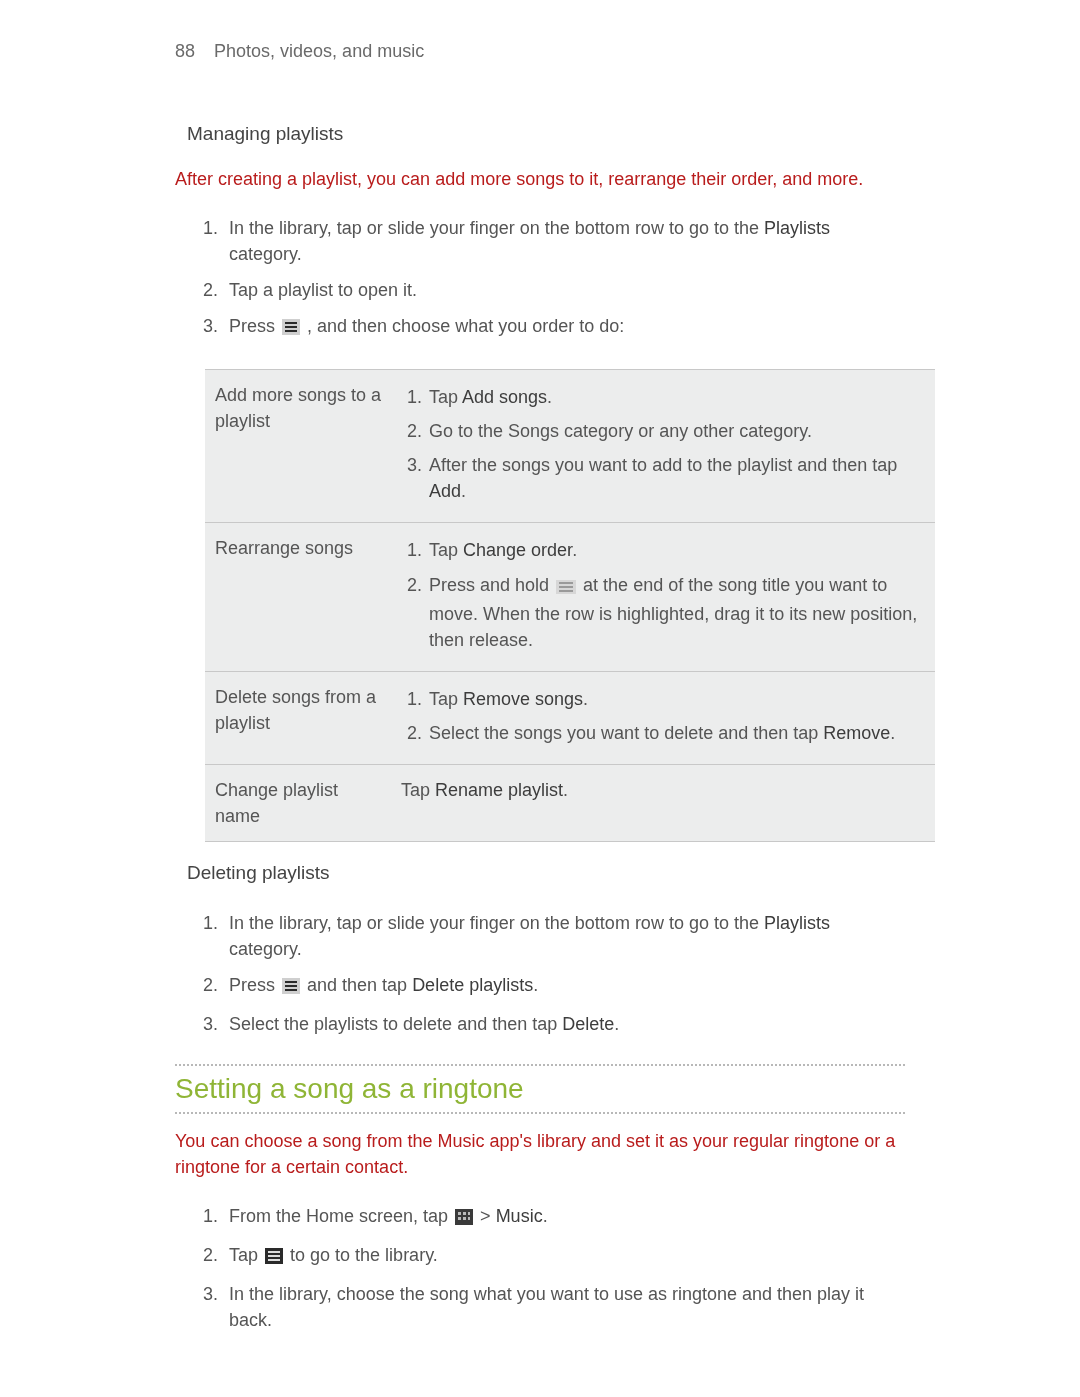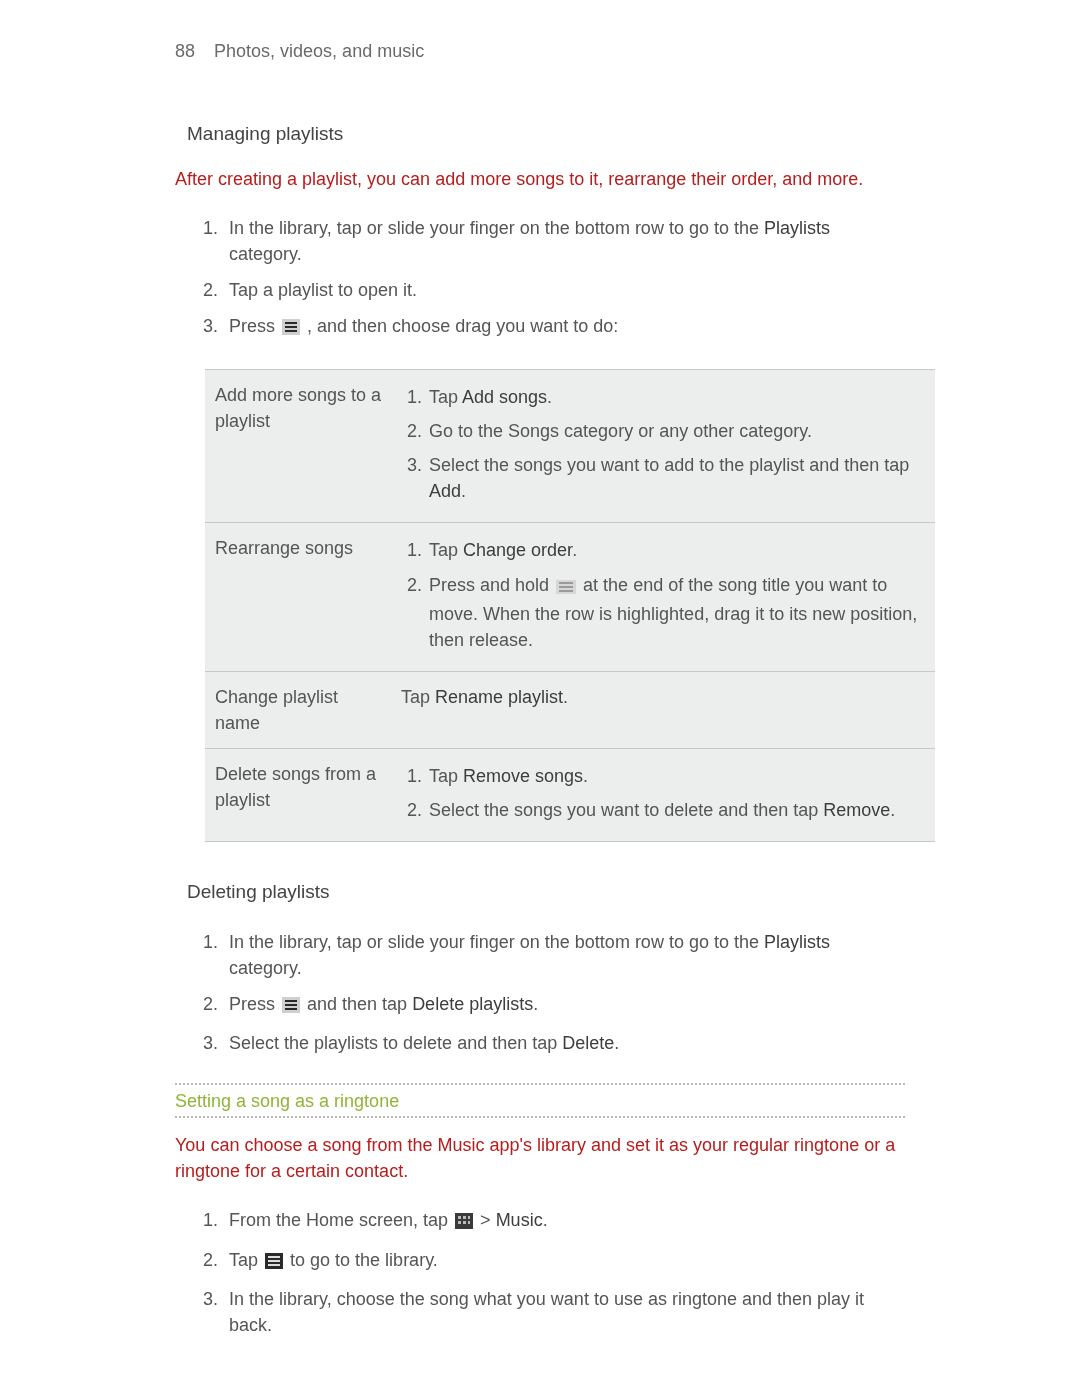--- a/index.html
+++ b/index.html
@@ -99,7 +99,7 @@
           <rect x="3" y="11" width="12" height="2" fill="#2a2a2a"></rect>
         </svg>
     </span>
-    <span> , and then choose drag you want to do:</span>
+    <span> , and then choose what you order to do:</span>
   </li>
 </ol>
 

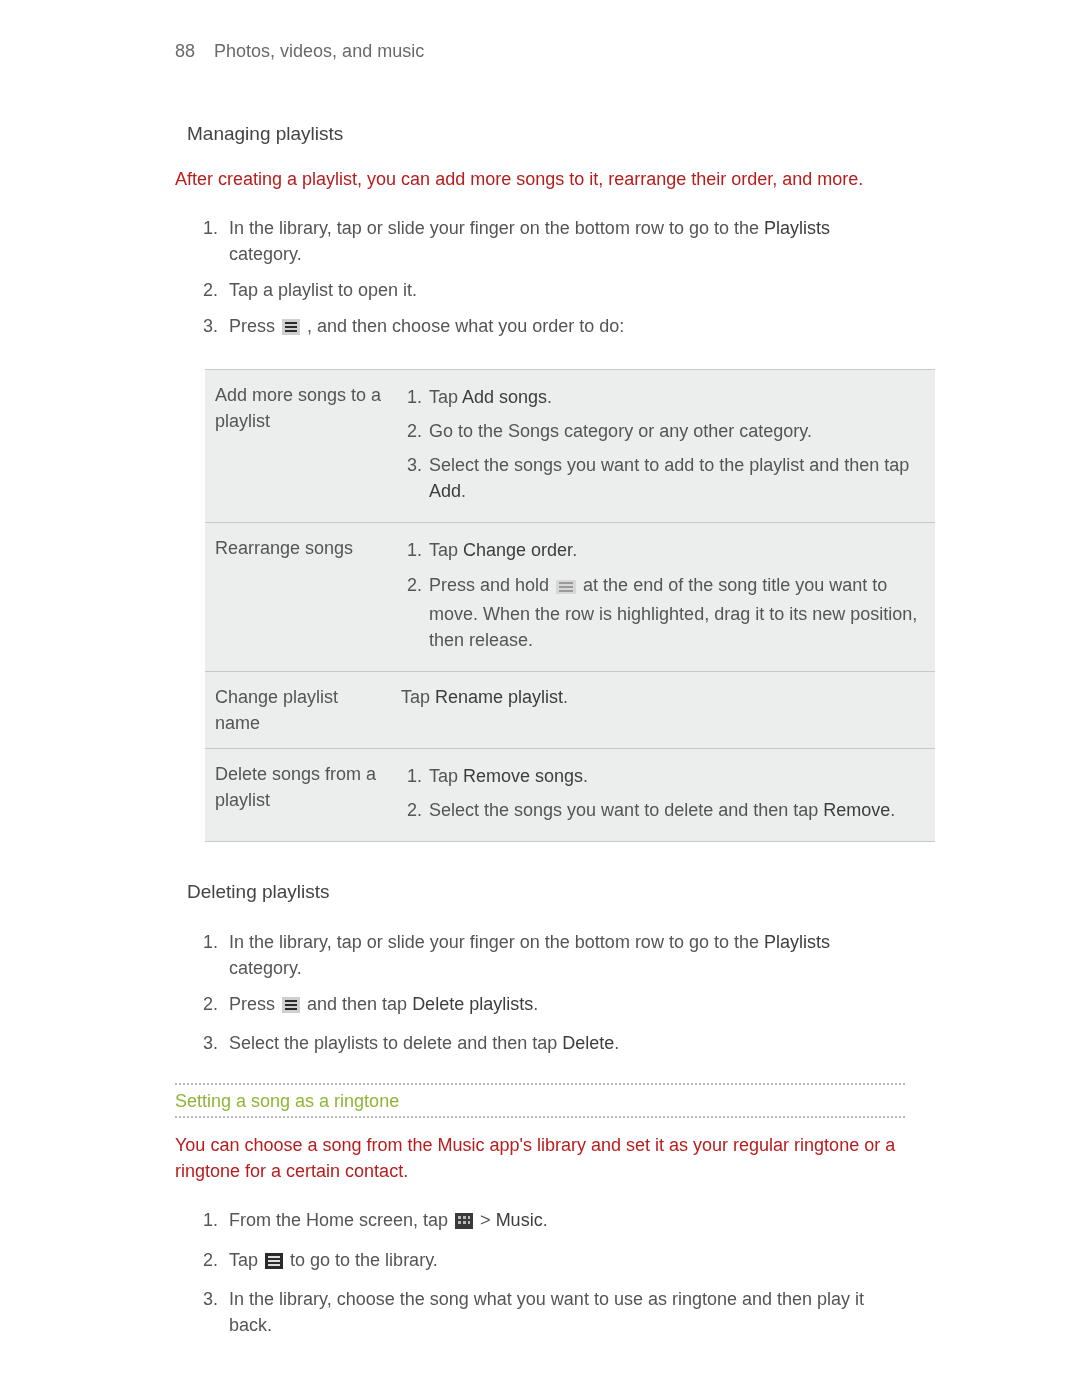--- a/index.html
+++ b/index.html
@@ -46,7 +46,7 @@
   table.opts {
     width: 100%;
     border-collapse: collapse;
-    margin: 8px 0 36px 30px;
+    margin: 8px 0 17px 30px;
   }
   table.opts td {
     border-top: 1px solid #c8c8c8;

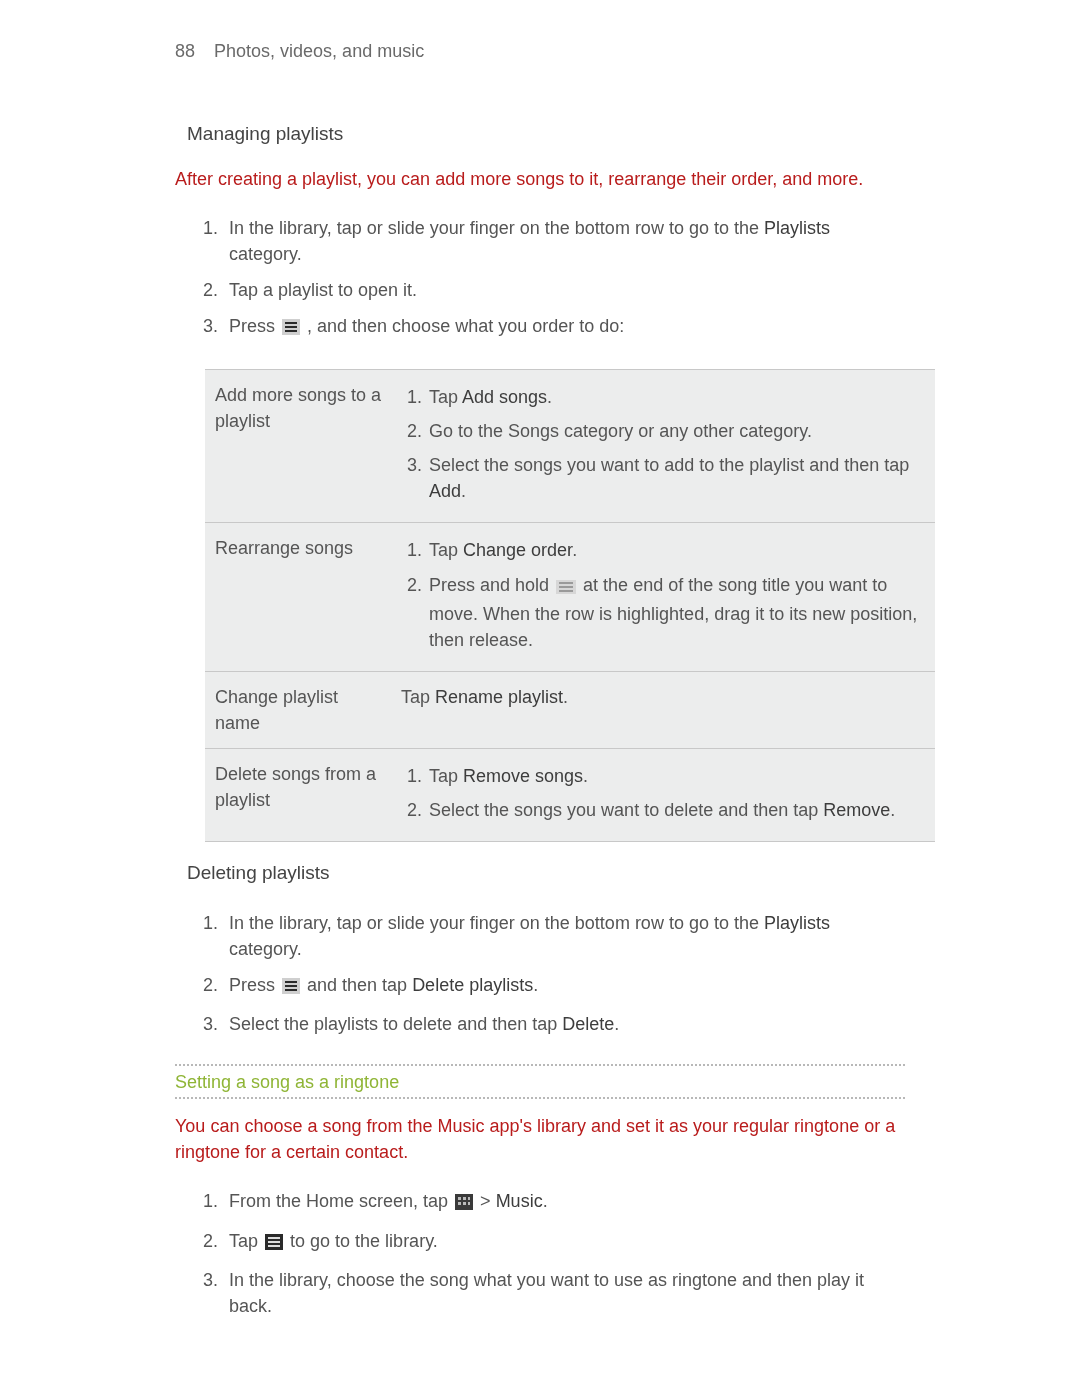--- a/index.html
+++ b/index.html
@@ -111,7 +111,7 @@
       <ol>
         <li><span>Tap </span><span class="bold">Add songs</span><span>.</span></li>
         <li>Go to the Songs category or any other category.</li>
-        <li><span>Select the songs you want to add to the playlist and then tap </span><span class="bold">Add</span><span>.</span></li>
+        <li><span>After the songs you want to add to the playlist and then tap </span><span class="bold">Add</span><span>.</span></li>
       </ol>
     </td>
   </tr>

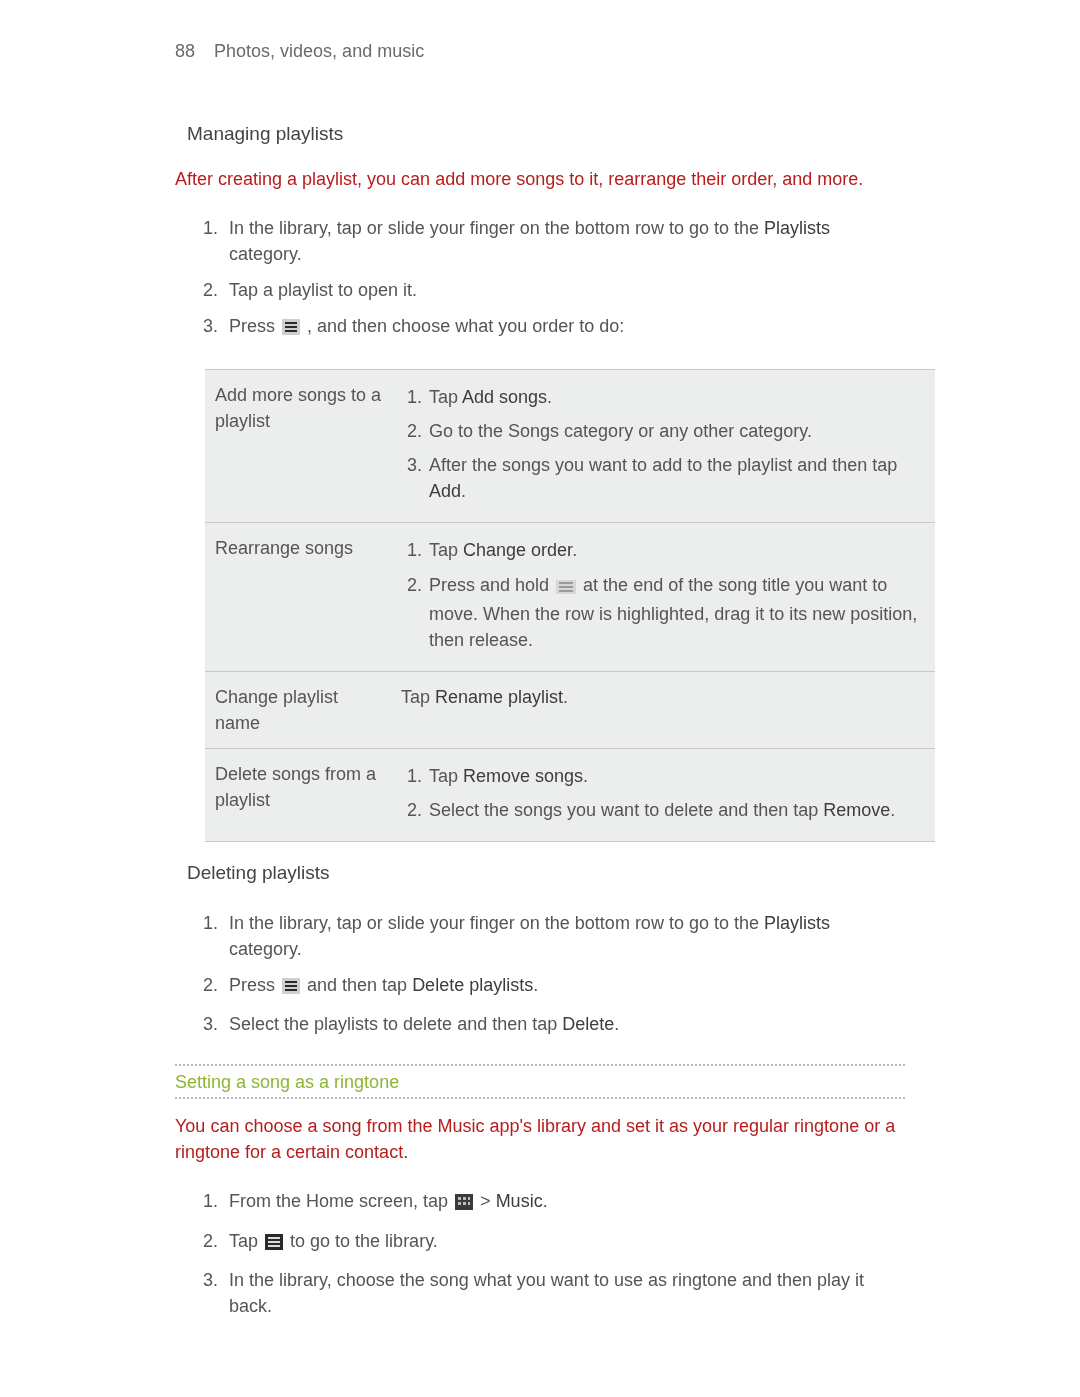--- a/index.html
+++ b/index.html
@@ -136,18 +136,18 @@
     </td>
   </tr>
   <tr>
-    <td class="label">Change playlist name</td>
-    <td>
-      <span>Tap </span><span class="bold">Rename playlist</span><span>.</span>
-    </td>
-  </tr>
-  <tr>
     <td class="label">Delete songs from a playlist</td>
     <td>
       <ol>
         <li><span>Tap </span><span class="bold">Remove songs</span><span>.</span></li>
         <li><span>Select the songs you want to delete and then tap </span><span class="bold">Remove</span><span>.</span></li>
       </ol>
+    </td>
+  </tr>
+  <tr>
+    <td class="label">Change playlist name</td>
+    <td>
+      <span>Tap </span><span class="bold">Rename playlist</span><span>.</span>
     </td>
   </tr>
 </tbody>

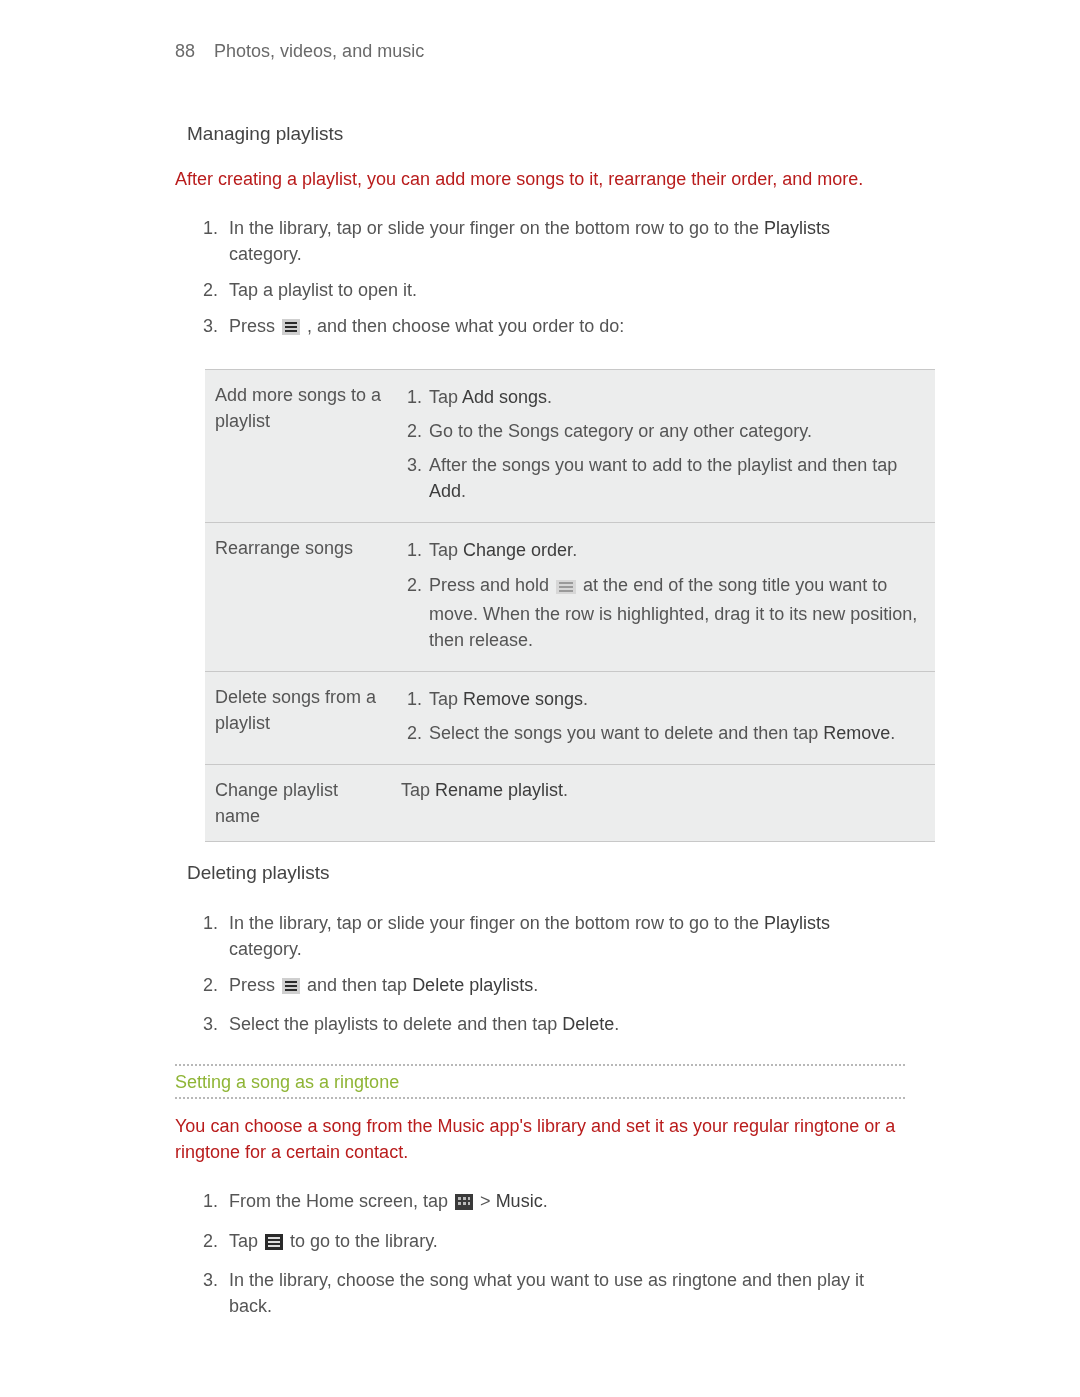--- a/index.html
+++ b/index.html
@@ -65,7 +65,7 @@
 
   .section-title {
     color: #8fb536;
-    font-size: 18px;
+    font-size: 28px;
     border-top: 2px dotted #b8b8b8;
     border-bottom: 2px dotted #b8b8b8;
     padding: 3px 0 2px 0;

